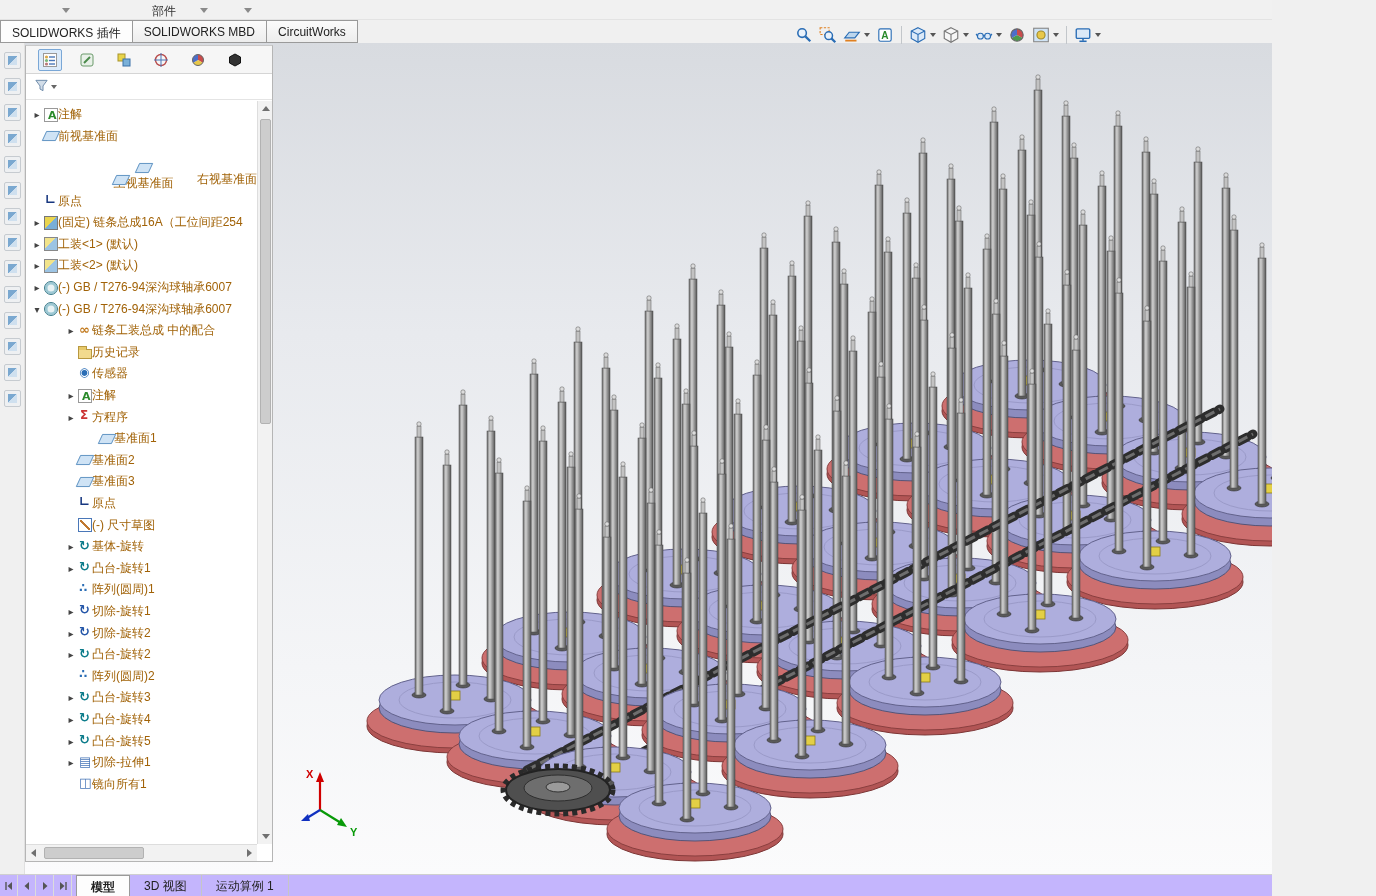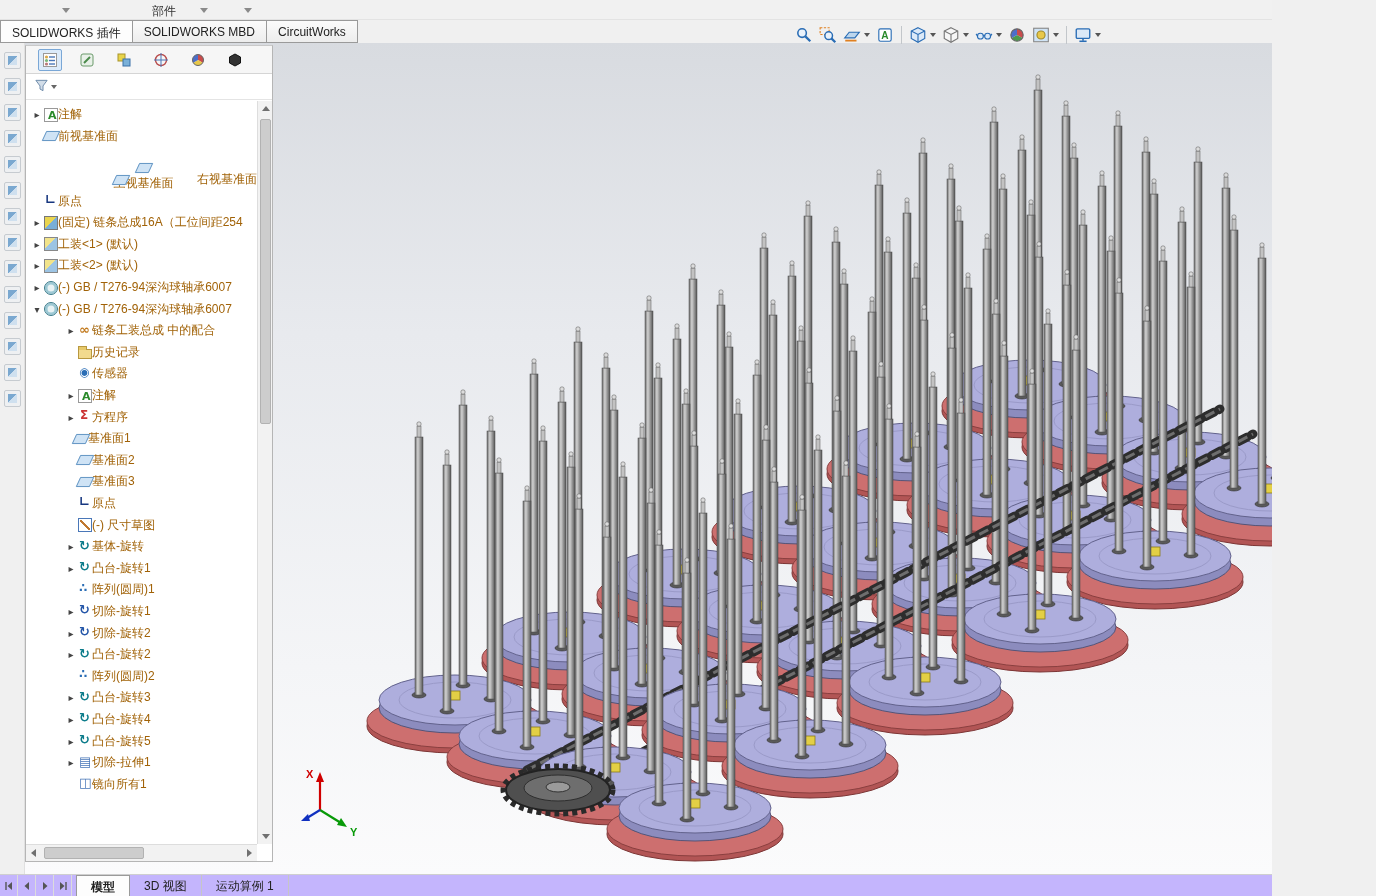--- a/index.html
+++ b/index.html
@@ -988,7 +988,7 @@
           <span class="ticon" data-icon="equations"></span>
           <span class="tlabel">方程序</span>
         </div>
-        <div class="tree-row" style="padding-left: 34px;">
+        <div class="tree-row" style="padding-left: 60px;">
           <span class="expander"></span>
           <span class="ticon" data-icon="plane"></span>
           <span class="tlabel">基准面1</span>

